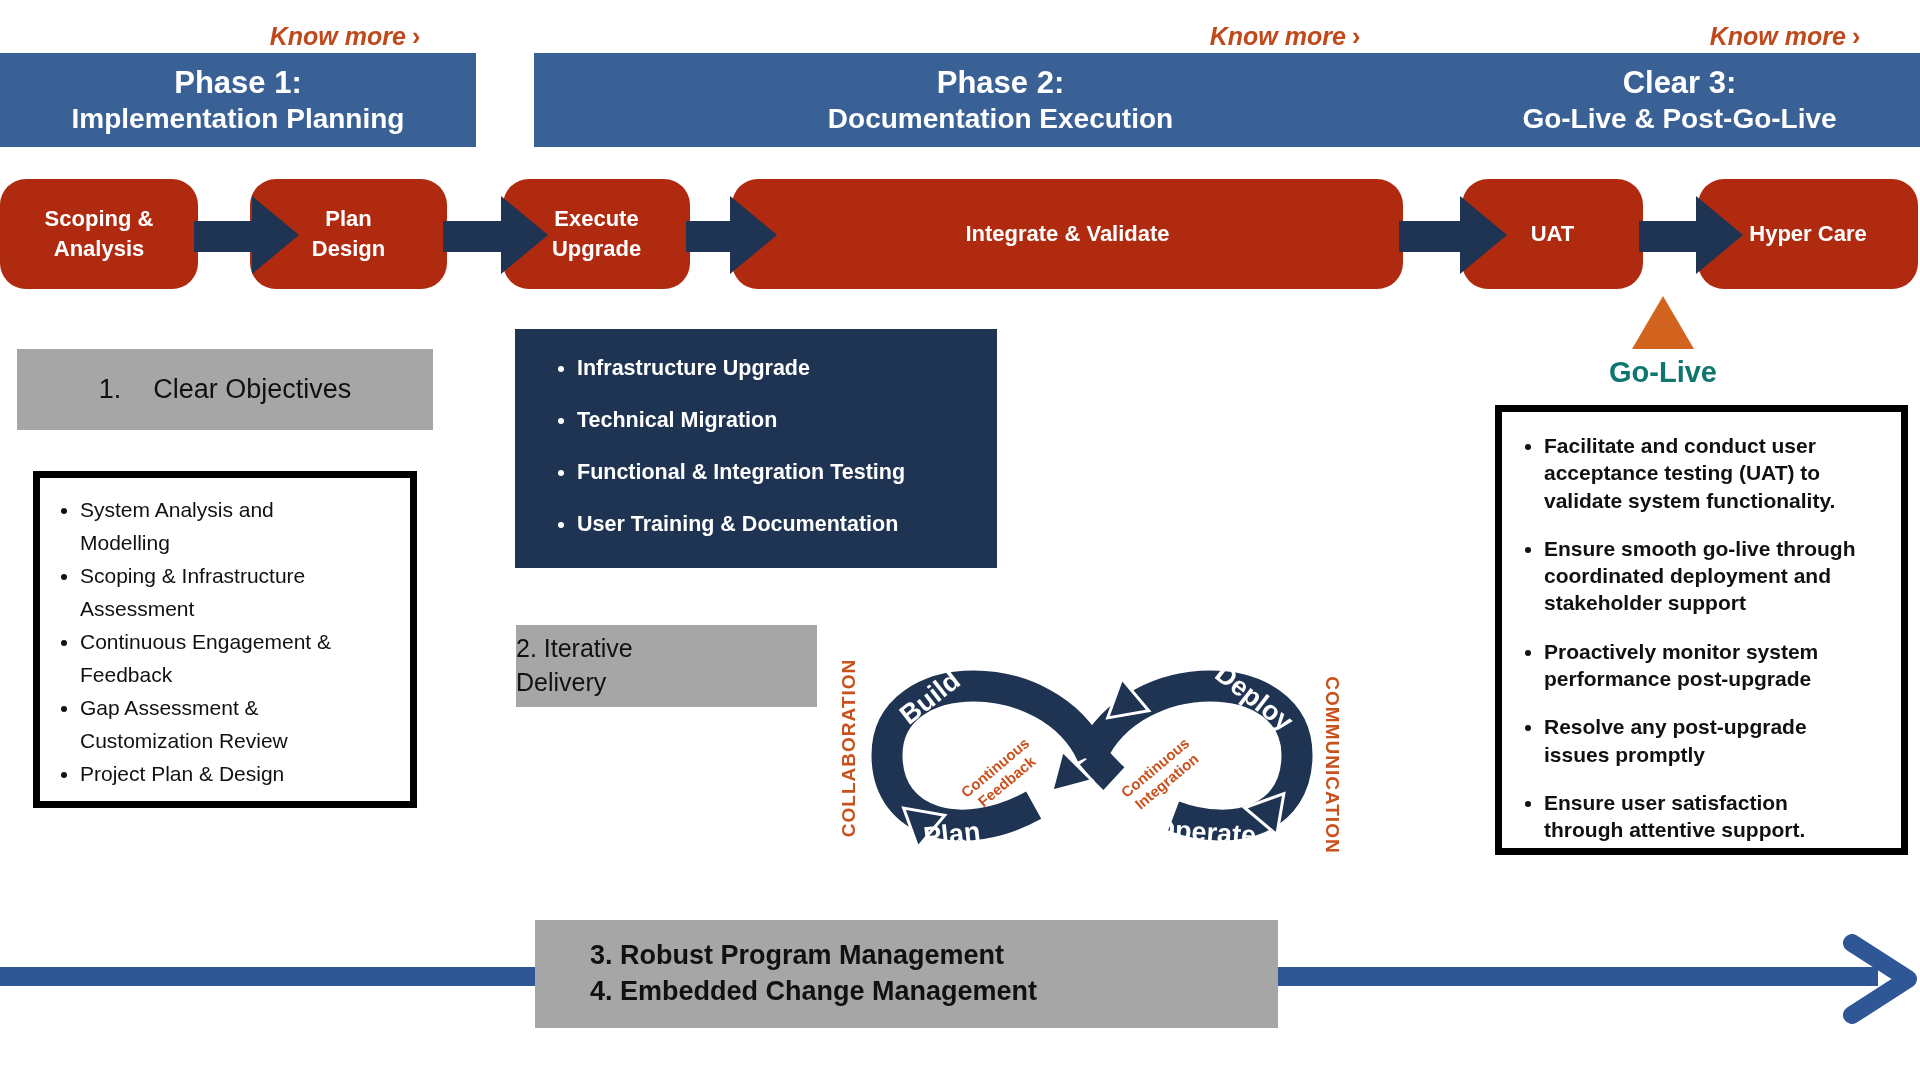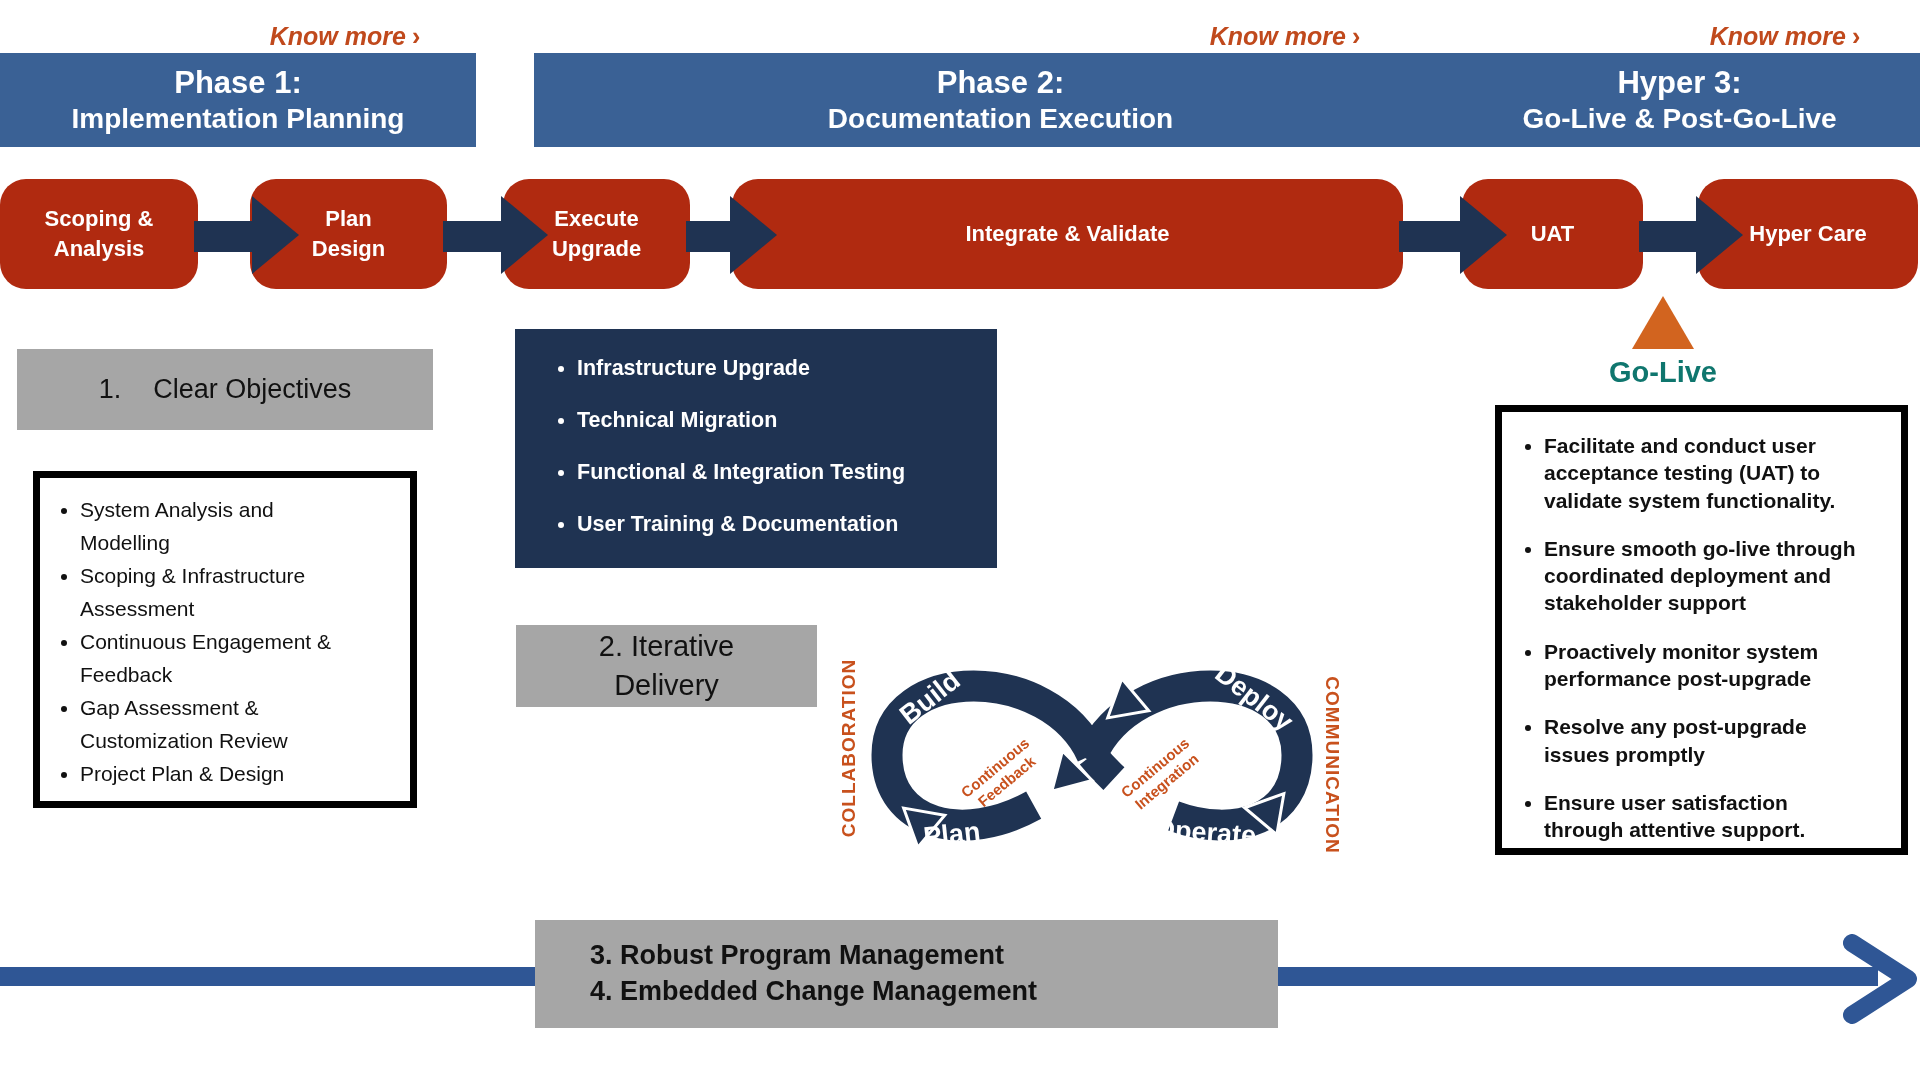--- a/index.html
+++ b/index.html
@@ -92,7 +92,7 @@
     <div class="l2">Documentation Execution</div>
   </div>
   <div class="phase" style="left:1439px;width:481px;">
-    <div class="l1">Hyper 3:</div>
+    <div class="l1">Clear 3:</div>
     <div class="l2">Go-Live &amp; Post-Go-Live</div>
   </div>
 

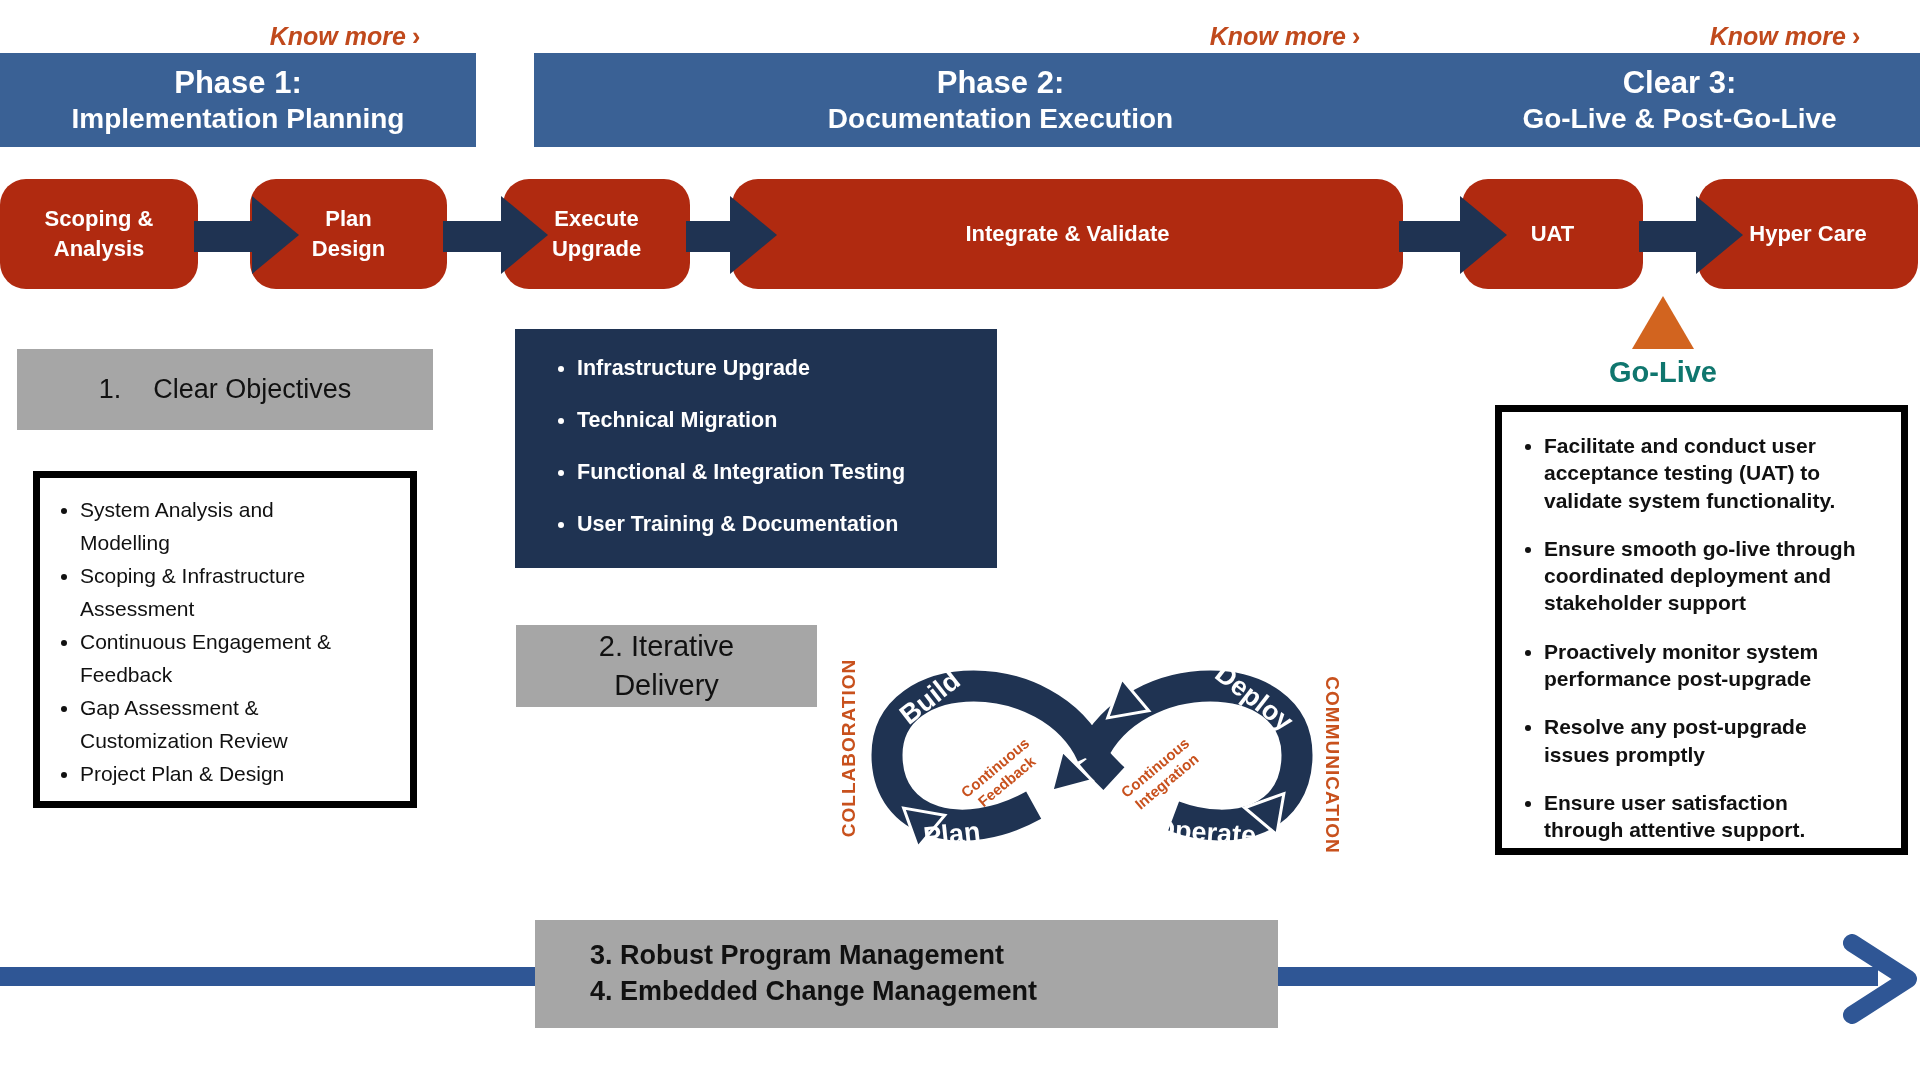--- a/index.html
+++ b/index.html
@@ -32,7 +32,7 @@
   #clear-objectives{left:17px;top:349px;width:416px;height:81px;display:flex;align-items:center;
     justify-content:center;gap:32px;font-size:27px;}
   #iterative{left:516px;top:625px;width:301px;height:82px;display:flex;flex-direction:column;
-    align-items:center;justify-content:center;font-size:29px;line-height:1.35;}
+    align-items:flex-start;justify-content:center;font-size:25px;line-height:1.35;}
   #prog-mgmt{left:535px;top:920px;width:743px;height:108px;display:flex;flex-direction:column;
     justify-content:center;padding-left:55px;box-sizing:border-box;font-size:27px;font-weight:600;line-height:1.33;}
 

